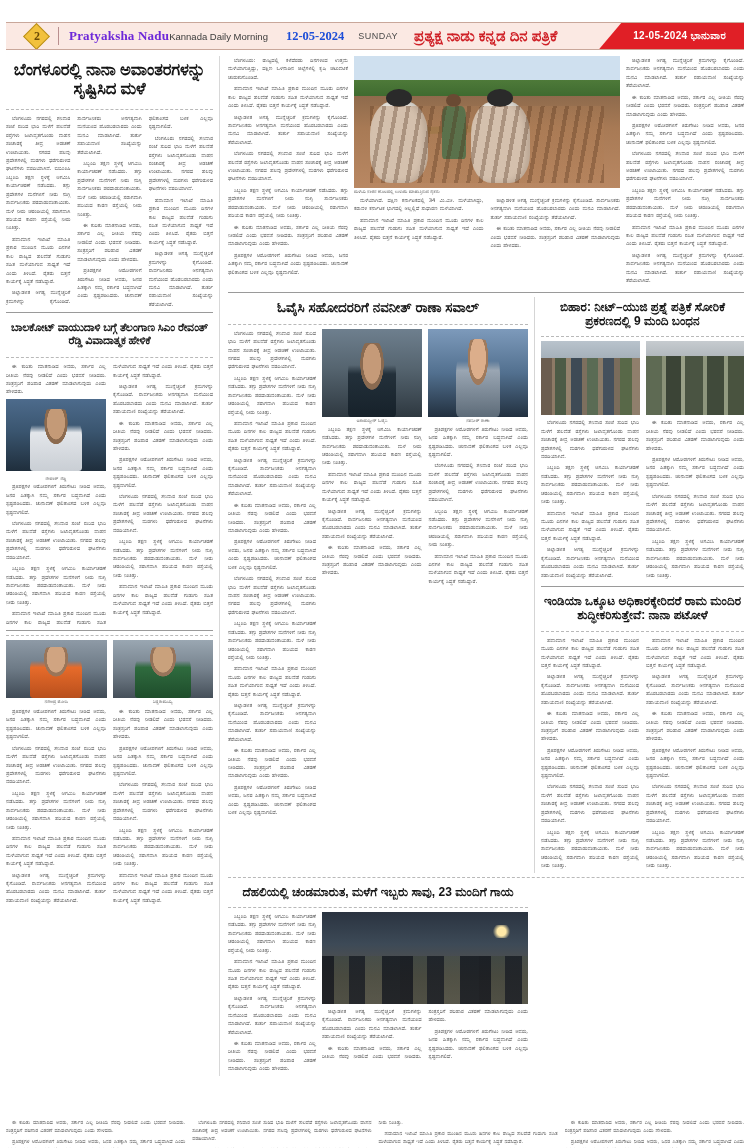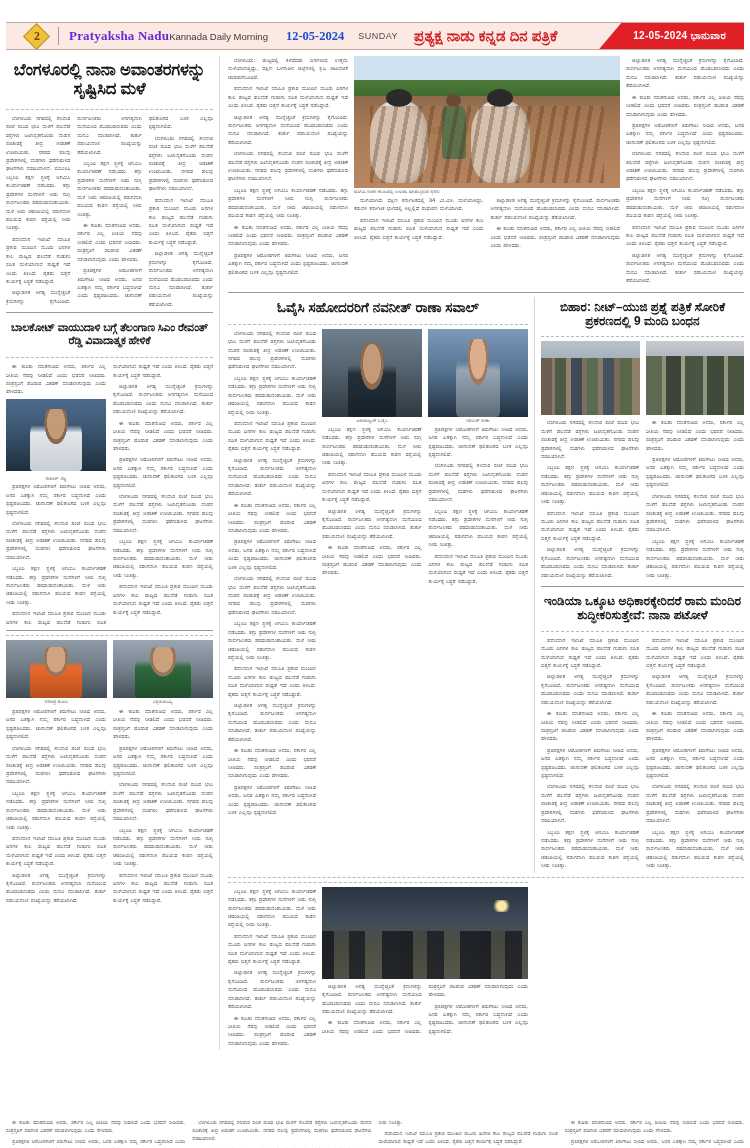--- a/index.html
+++ b/index.html
@@ -409,6 +409,7 @@
       <div class="rule"></div>
 
       <div style="width:300px;">
+        <div class="hl-sec hl-sec-sm">ದೆಹಲಿಯಲ್ಲಿ ಚಂಡಮಾರುತ, ಮಳೆಗೆ ಇಬ್ಬರು ಸಾವು, 23 ಮಂದಿಗೆ ಗಾಯ</div>
         <div class="rule"></div>
         <div class="flexrow" style="align-items:flex-start">
           <div style="flex:0 0 88px" class="txt">

